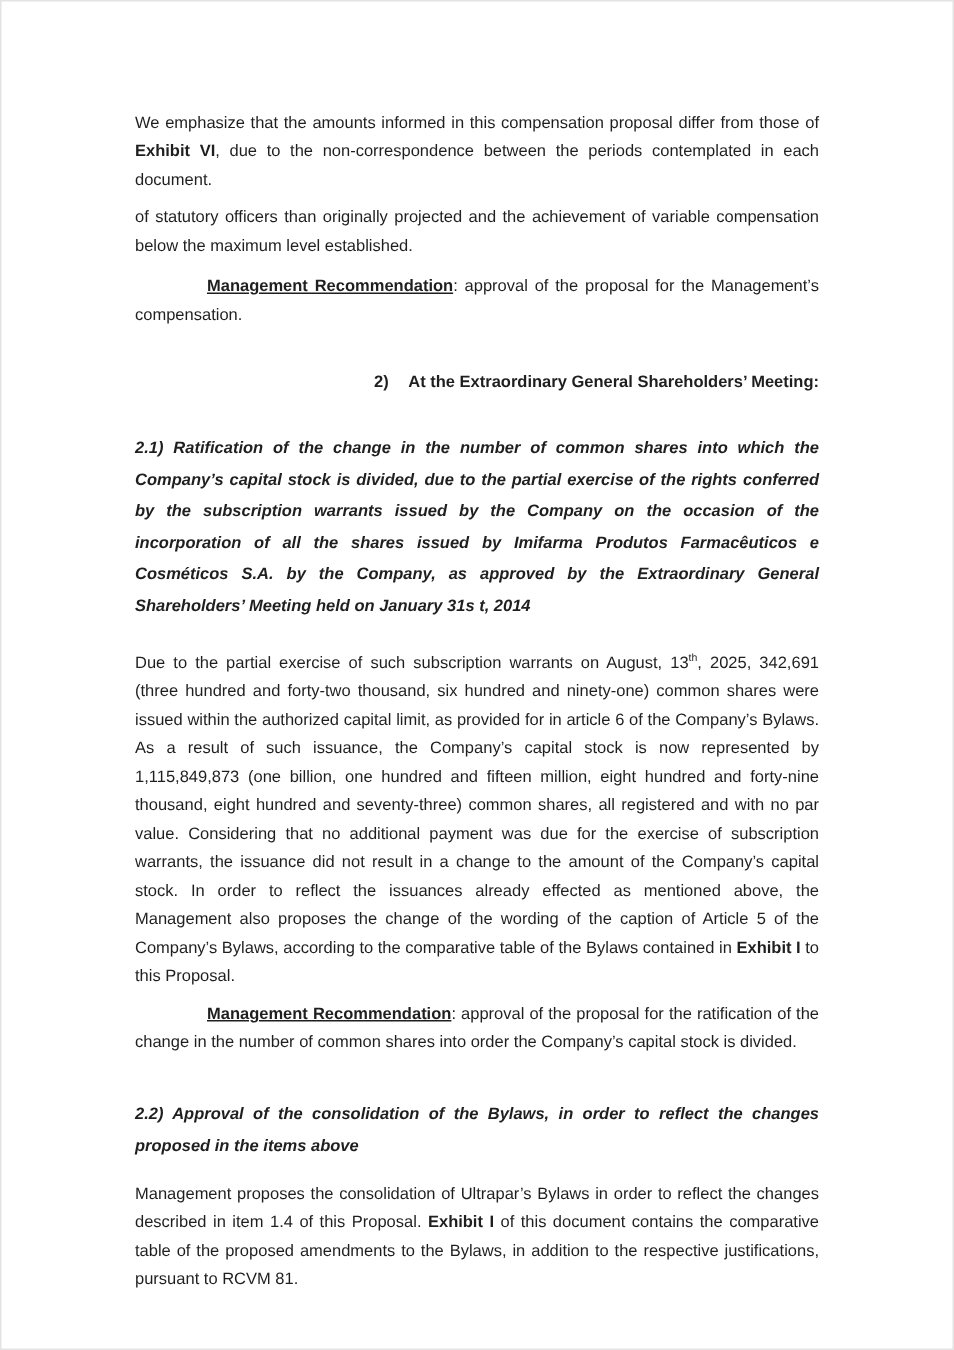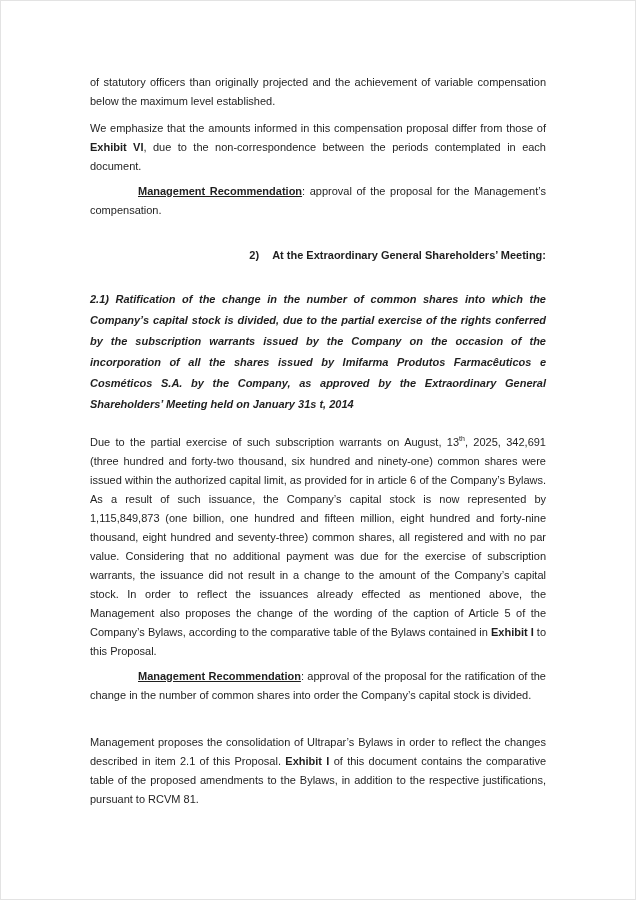--- a/index.html
+++ b/index.html
@@ -48,9 +48,9 @@
 <div class="page">
   <div class="content">
 
+    <p class="para mb-6"><span>We emphasize that the amounts informed in this compensation proposal differ from those of </span><span class="b">Exhibit VI</span><span>, due to the non-correspondence between the periods contemplated in each document.</span></p>
+
     <p class="para">of statutory officers than originally projected and the achievement of variable compensation below the maximum level established.</p>
-
-    <p class="para mb-6"><span>We emphasize that the amounts informed in this compensation proposal differ from those of </span><span class="b">Exhibit VI</span><span>, due to the non-correspondence between the periods contemplated in each document.</span></p>
 
     <p class="para mb-26"><span class="bu">Management Recommendation</span><span>: approval of the proposal for the Management’s compensation.</span></p>
 

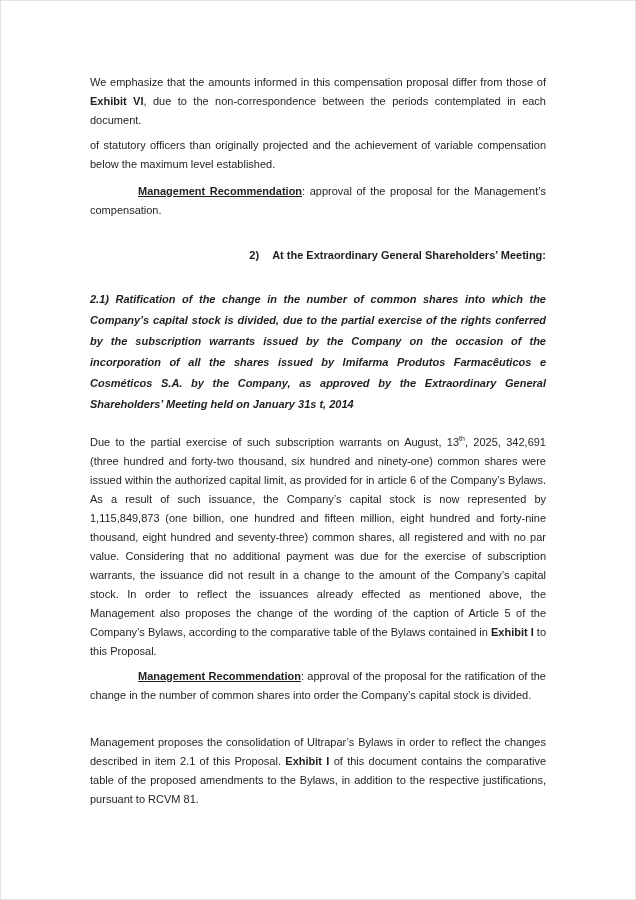--- a/index.html
+++ b/index.html
@@ -62,6 +62,7 @@
 
     <p class="para mb-28"><span class="bu">Management Recommendation</span><span>: approval of the proposal for the ratification of the change in the number of common shares into order the Company’s capital stock is divided.</span></p>
 
+    <p class="subheading mb-12">2.2) Approval of the consolidation of the Bylaws, in order to reflect the changes proposed in the items above</p>
 
     <p class="para"><span>Management proposes the consolidation of Ultrapar’s Bylaws in order to reflect the changes described in item 2.1 of this Proposal. </span><span class="b">Exhibit I</span><span> of this document contains the comparative table of the proposed amendments to the Bylaws, in addition to the respective justifications, pursuant to RCVM 81.</span></p>
 

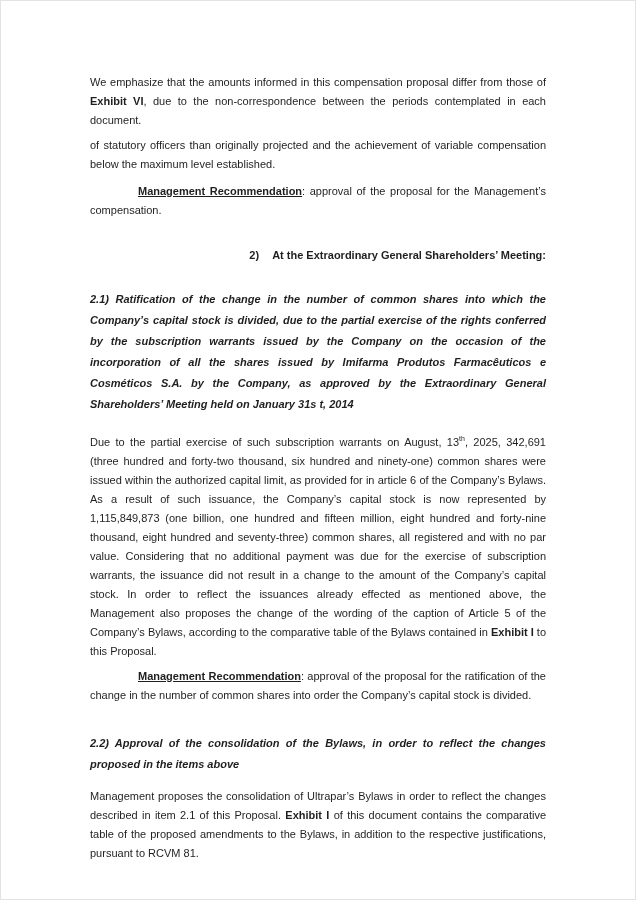--- a/index.html
+++ b/index.html
@@ -64,7 +64,7 @@
 
     <p class="subheading mb-12">2.2) Approval of the consolidation of the Bylaws, in order to reflect the changes proposed in the items above</p>
 
-    <p class="para"><span>Management proposes the consolidation of Ultrapar’s Bylaws in order to reflect the changes described in item 2.1 of this Proposal. </span><span class="b">Exhibit I</span><span> of this document contains the comparative table of the proposed amendments to the Bylaws, in addition to the respective justifications, pursuant to RCVM 81.</span></p>
+    <p class="para"><span>Management proposes the consolidation of Ultrapar’s Bylaws in order to reflect the changes described in item 1.4 of this Proposal. </span><span class="b">Exhibit I</span><span> of this document contains the comparative table of the proposed amendments to the Bylaws, in addition to the respective justifications, pursuant to RCVM 81.</span></p>
 
 
   </div>

